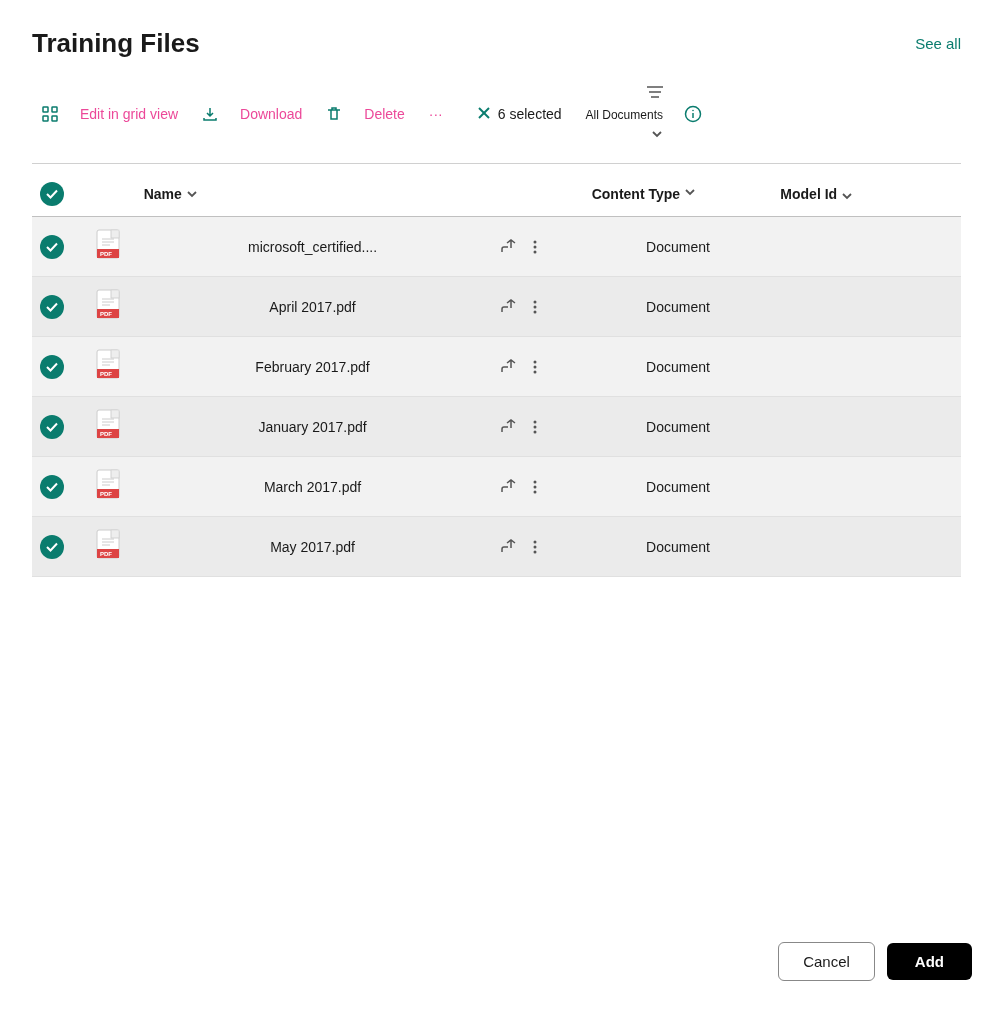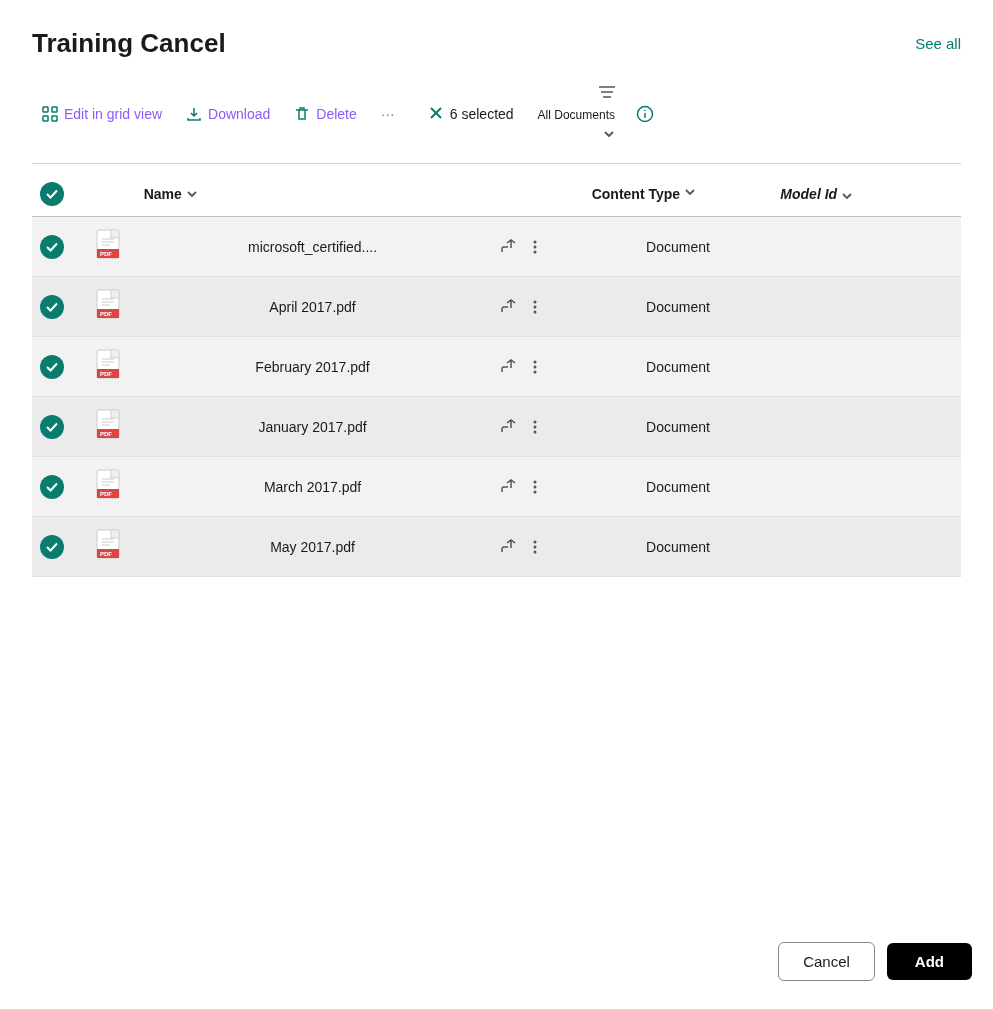--- a/index.html
+++ b/index.html
@@ -213,7 +213,7 @@
 <div class="page-container">
 
   <div class="page-header">
-    <h1 class="page-title">Training Cancel</h1>
+    <h1 class="page-title">Training Files</h1>
     <a class="see-all-link">See all</a>
   </div>
 

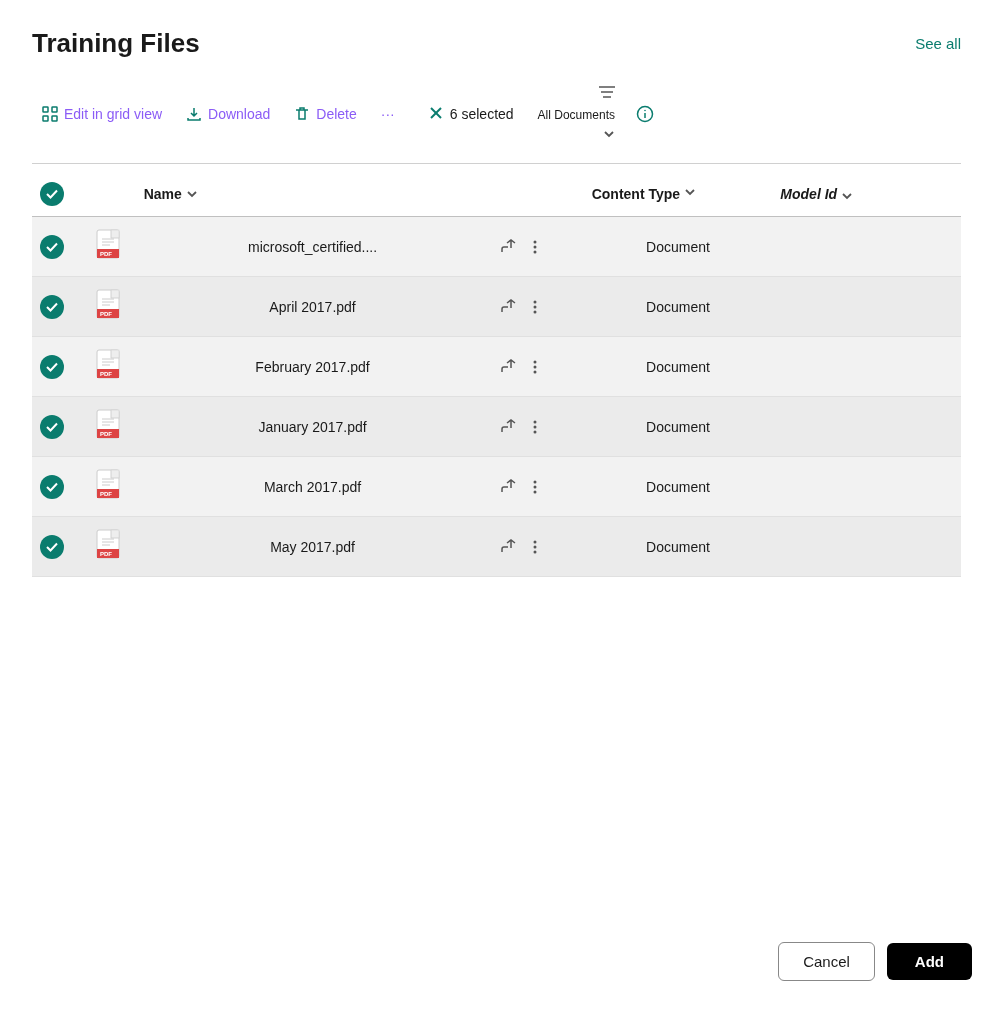--- a/index.html
+++ b/index.html
@@ -47,11 +47,11 @@
     .toolbar-btn {
       display: flex;
       align-items: center;
-      gap: 6px;
+      gap: 22px;
       padding: 6px 10px;
       border: none;
       background: transparent;
-      color: #8b5cf6;
+      color: #ec4899;
       font-size: 14px;
       cursor: pointer;
       border-radius: 4px;

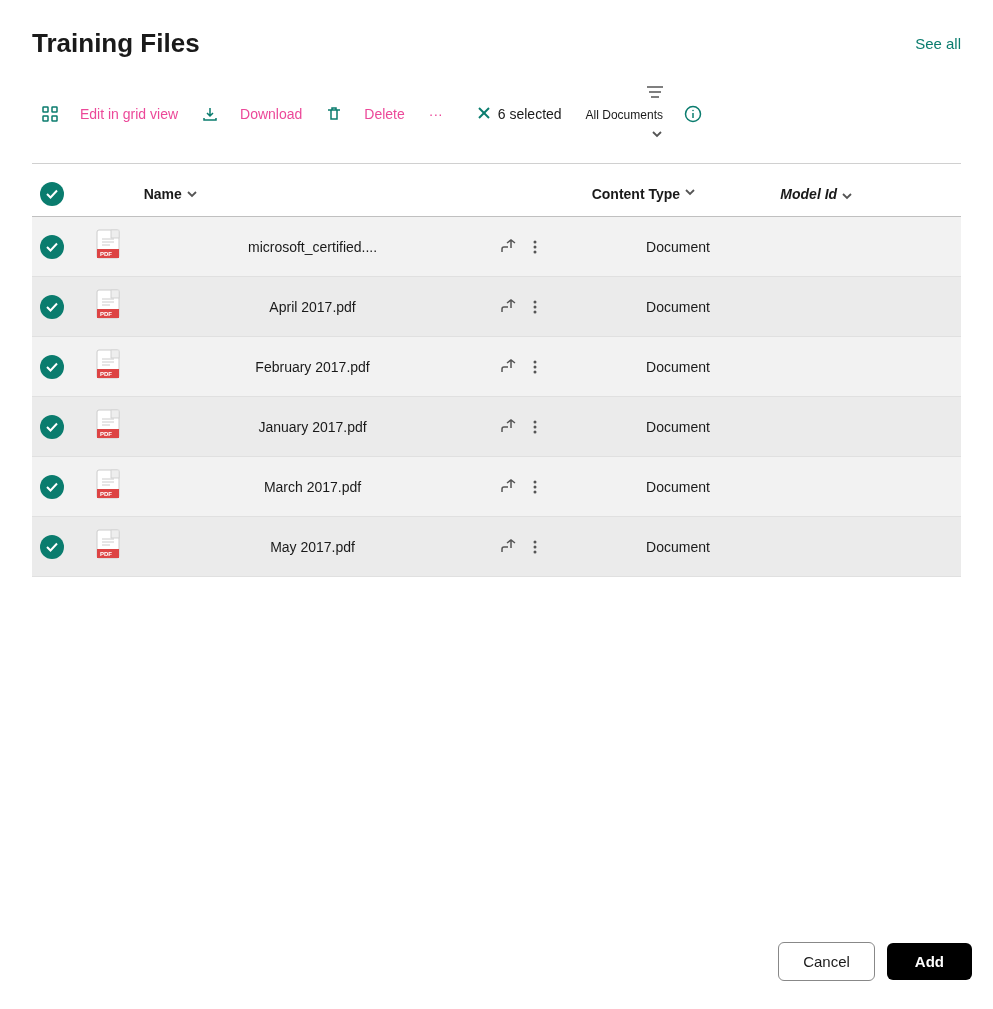--- a/index.html
+++ b/index.html
@@ -123,7 +123,7 @@
     }
     .th-name { display: flex; align-items: center; gap: 4px; }
     .th-content { display: flex; align-items: flex-start; gap: 4px; }
-    .th-model { display: flex; align-items: flex-end; gap: 4px; font-style: italic; }
+    .th-model { display: flex; align-items: flex-end; gap: 4px; }
 
     .col-check { width: 44px; }
     .col-icon { width: 44px; }

